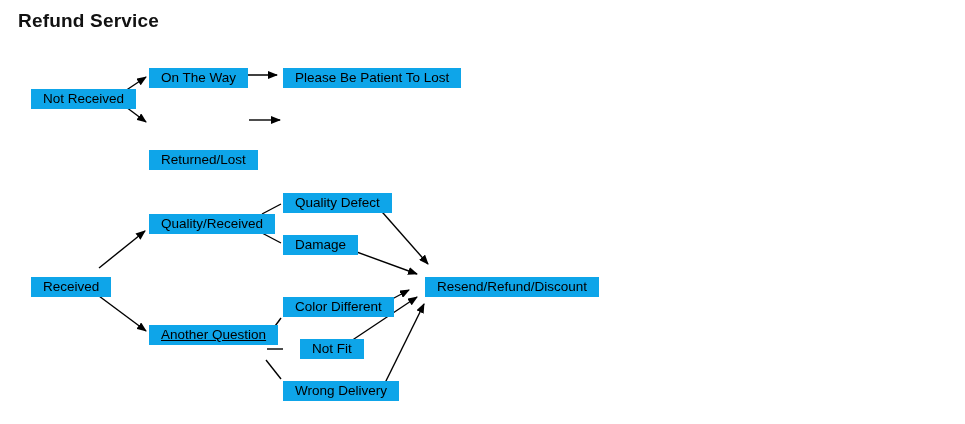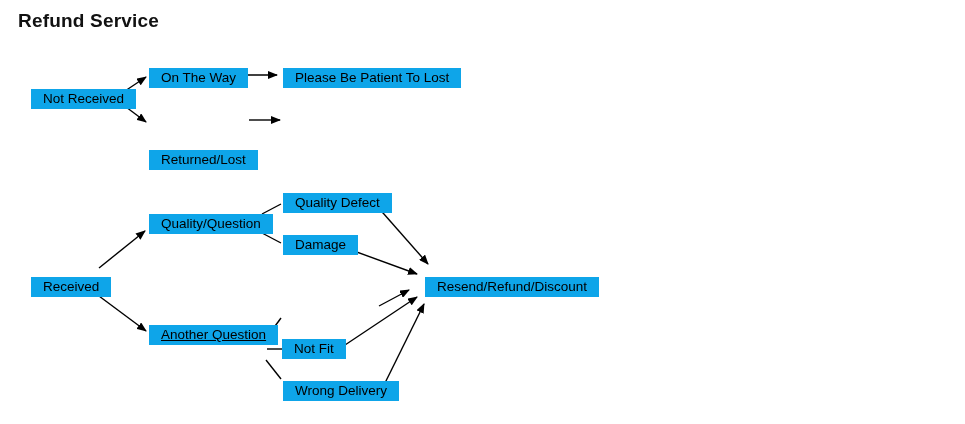--- a/index.html
+++ b/index.html
@@ -78,7 +78,7 @@
   <div class="node" style="left:149px; top:110px;margin-top:40px;">Returned/Lost</div>
 
   <div class="node" style="left:31px;  top:277px;">Received</div>
-  <div class="node" style="left:149px; top:214px;">Quality/Question</div>
+  <div class="node" style="left:149px; top:214px;">Quality/Received</div>
   <div class="node" style="left:283px; top:193px;">Quality Defect</div>
   <div class="node" style="left:283px; top:235px;">Damage</div>
   <div class="node" style="left:149px; top:325px;text-decoration:underline;">Another Question</div>

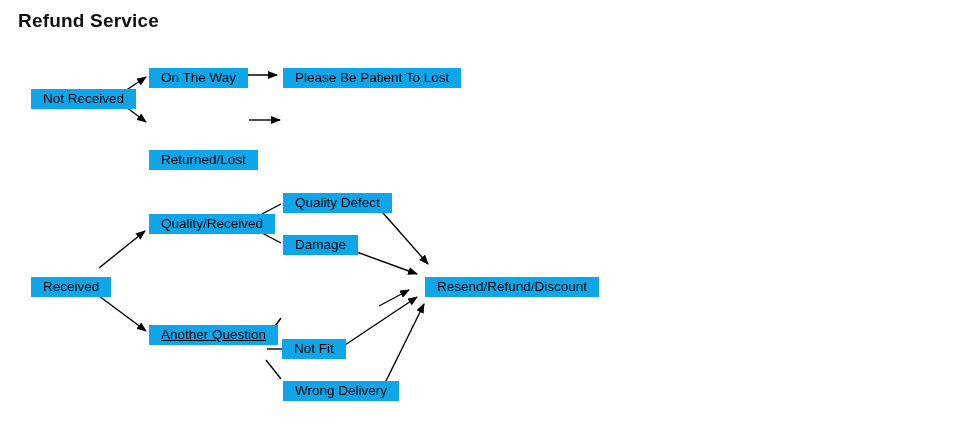--- a/index.html
+++ b/index.html
@@ -82,6 +82,7 @@
   <div class="node" style="left:283px; top:193px;">Quality Defect</div>
   <div class="node" style="left:283px; top:235px;">Damage</div>
   <div class="node" style="left:149px; top:325px;text-decoration:underline;">Another Question</div>
+  <div class="node" style="left:283px; top:297px;">Color Different</div>
   <div class="node" style="left:282px; top:339px;text-align:center;">Not Fit</div>
   <div class="node" style="left:283px; top:381px;text-align:right;">Wrong Delivery</div>
   <div class="node" style="left:425px; top:277px;">Resend/Refund/Discount</div>

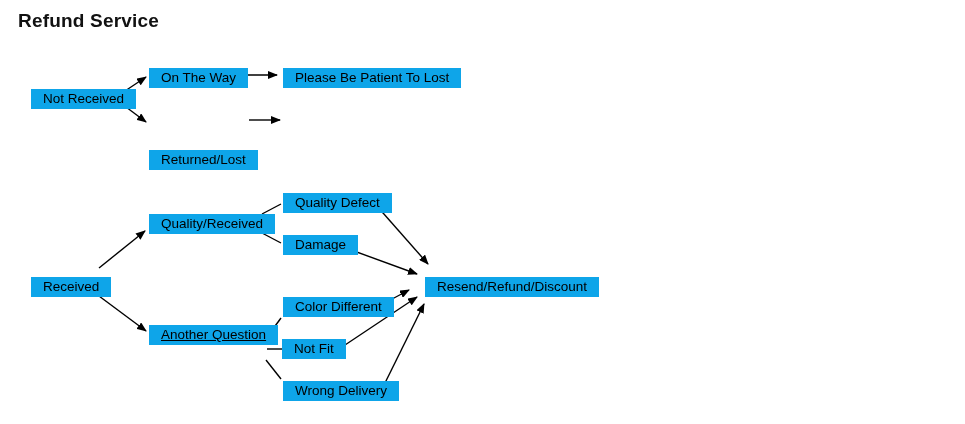--- a/index.html
+++ b/index.html
@@ -83,7 +83,7 @@
   <div class="node" style="left:283px; top:235px;">Damage</div>
   <div class="node" style="left:149px; top:325px;text-decoration:underline;">Another Question</div>
   <div class="node" style="left:283px; top:297px;">Color Different</div>
-  <div class="node" style="left:282px; top:339px;text-align:center;">Not Fit</div>
+  <div class="node" style="left:300px; top:339px;text-align:center;">Not Fit</div>
   <div class="node" style="left:283px; top:381px;text-align:right;">Wrong Delivery</div>
   <div class="node" style="left:425px; top:277px;">Resend/Refund/Discount</div>
 

